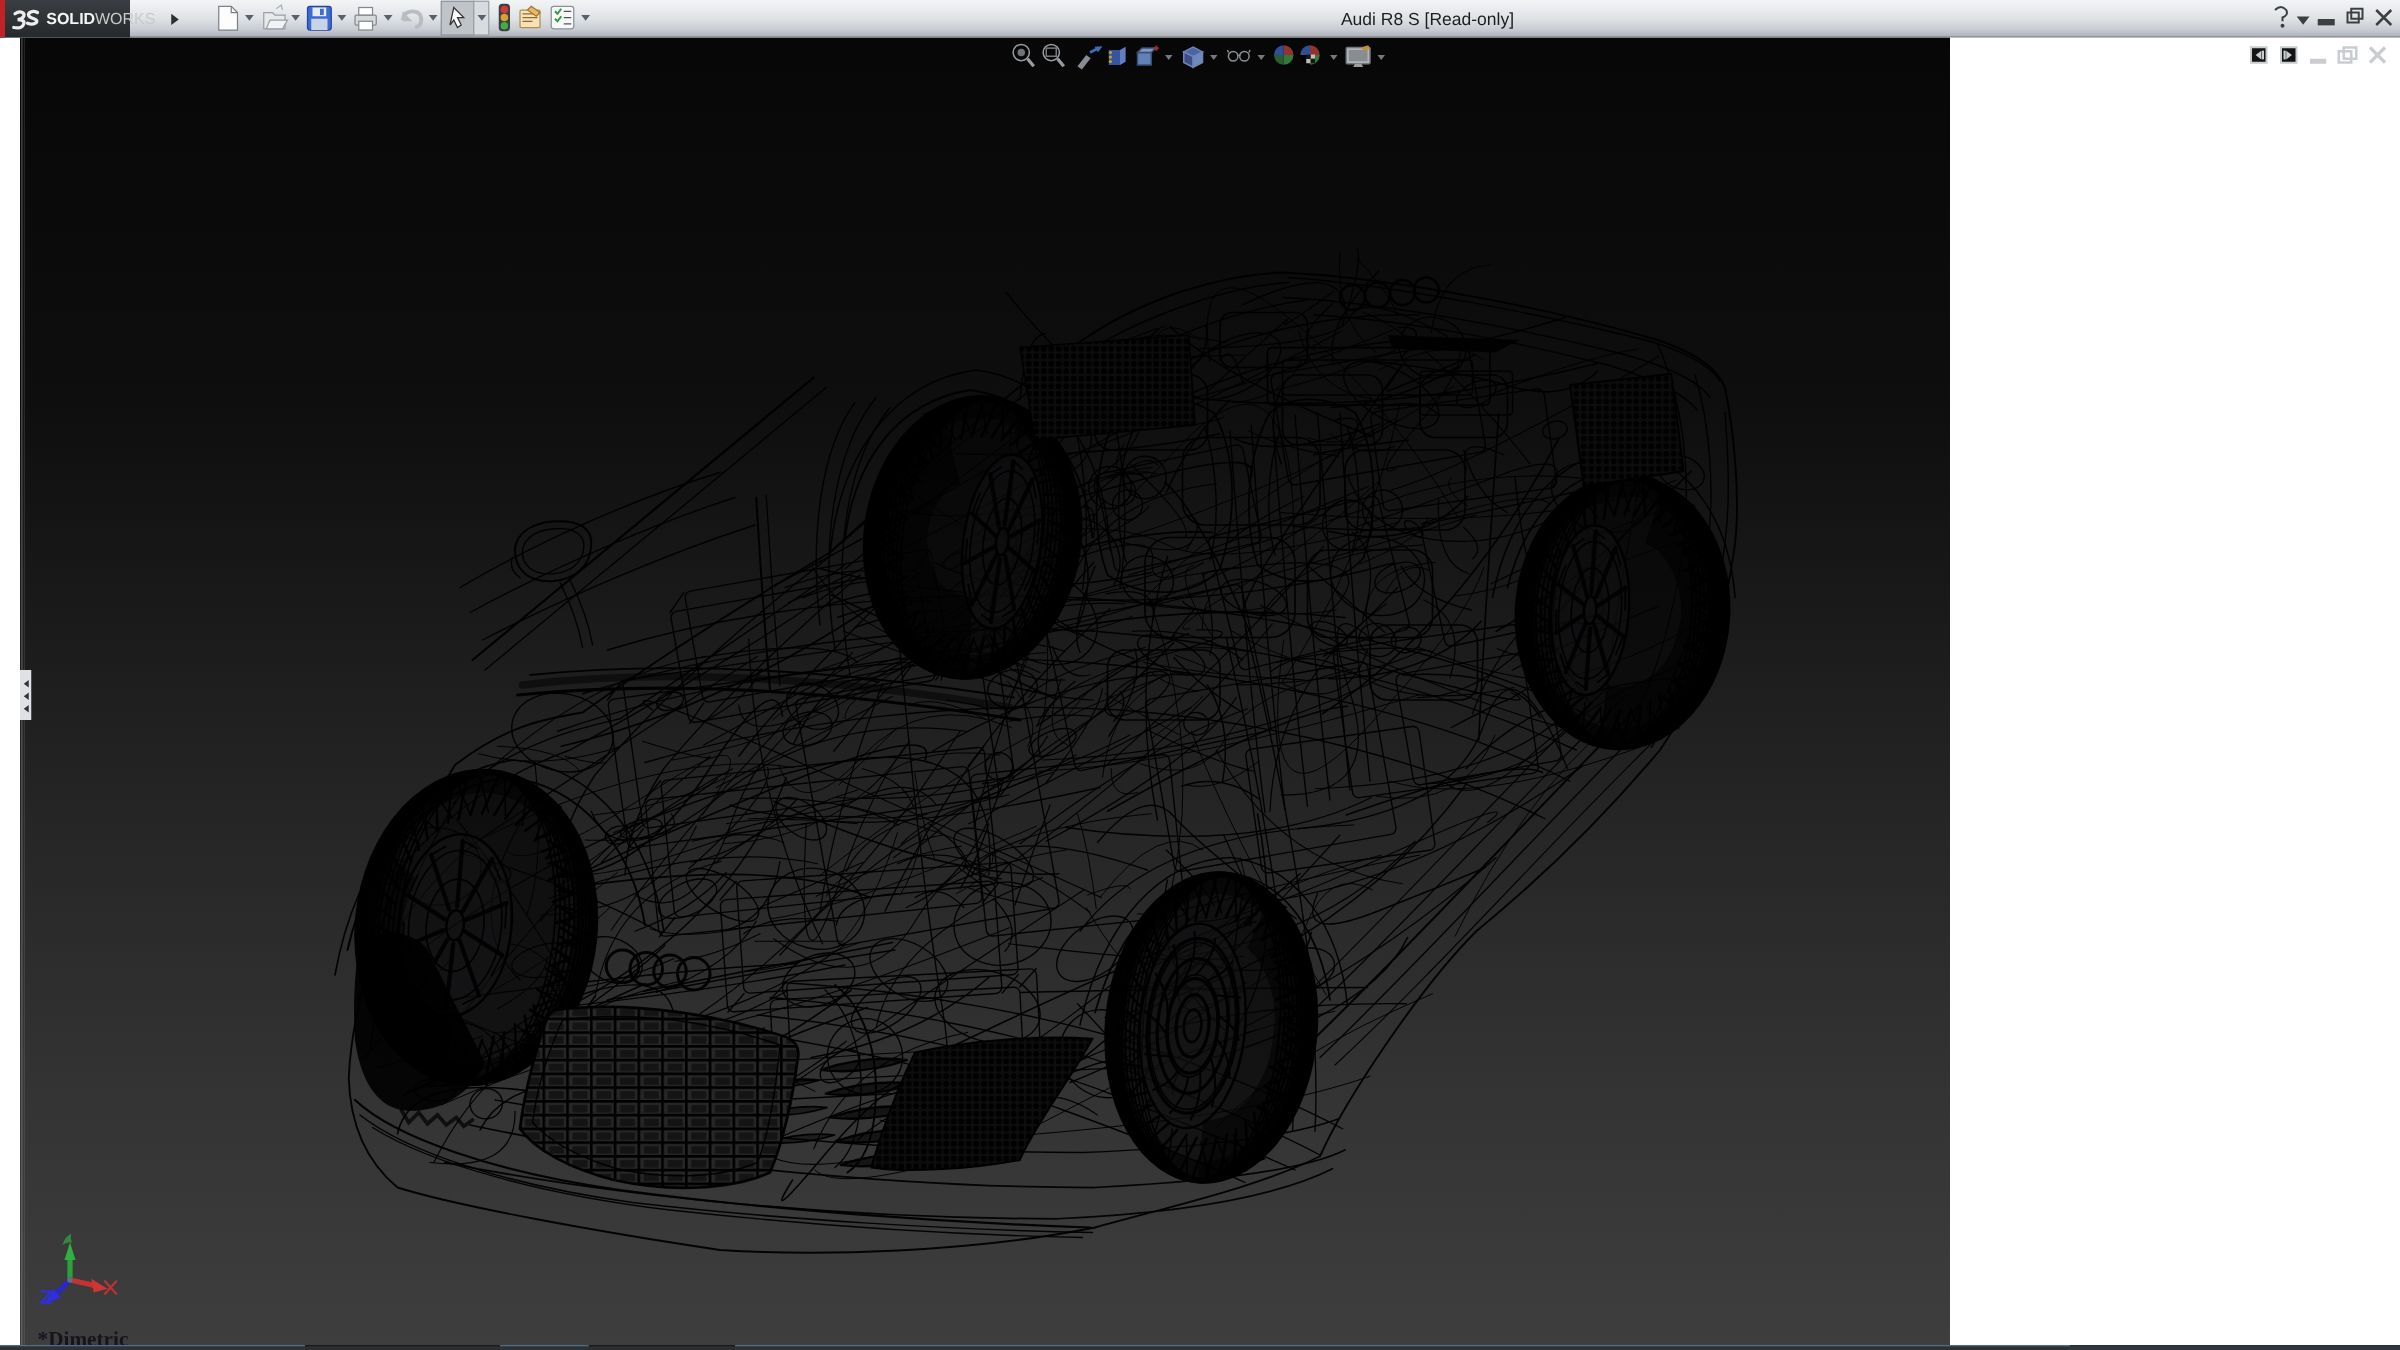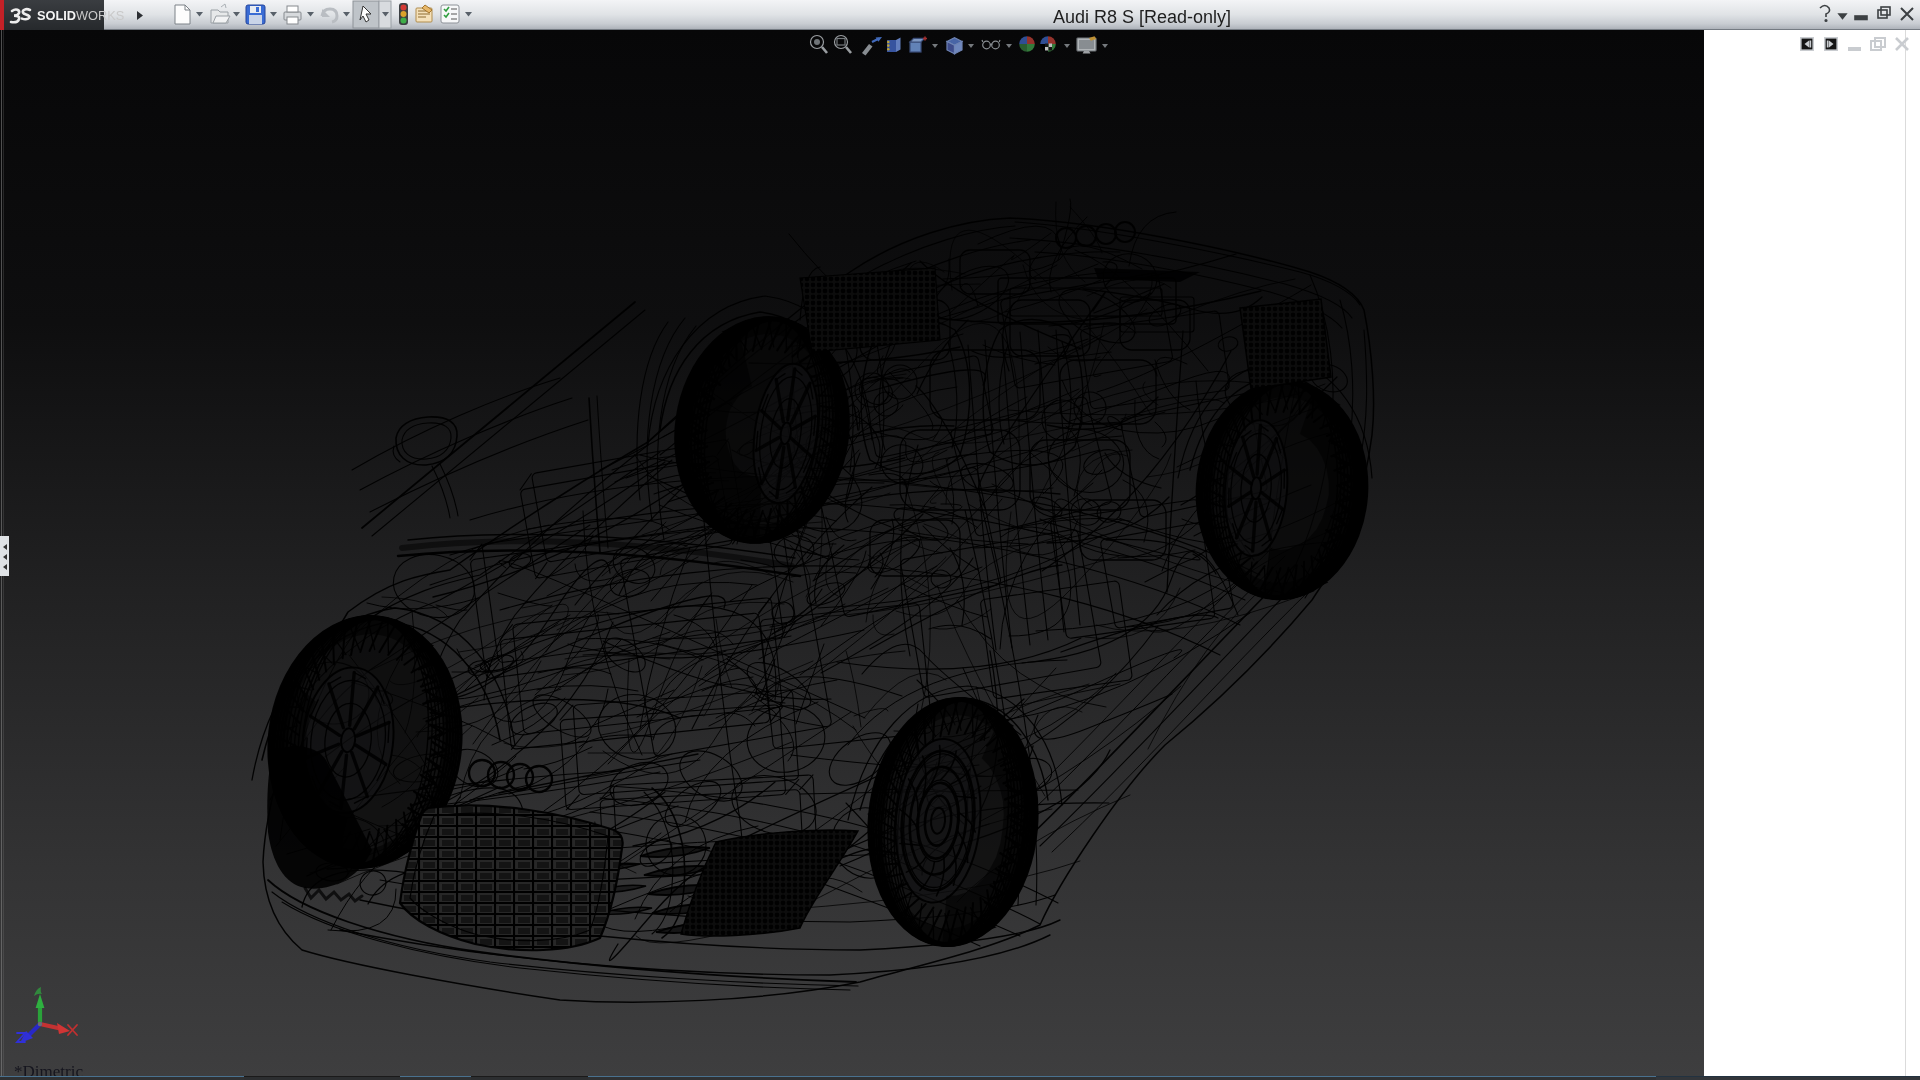--- a/index.html
+++ b/index.html
@@ -7,7 +7,7 @@
 #vp{position:absolute;left:0;top:30px;width:1704px;height:1046px;background:linear-gradient(#070708 0%,#0e0e0f 28%,#222223 55%,#333334 80%,#3e3e3f 100%);}
 #vp .edge{position:absolute;top:0;bottom:0;width:1px;background:#888;opacity:0.55;}
 #status{position:absolute;left:0;top:1076px;width:1920px;height:4px;background:#2f3133;border-top:1px solid #49718f;box-sizing:border-box;}
-.ttl{position:absolute;top:7px;left:467px;width:1350px;text-align:center;font-size:18px;color:#1e1e1e;}
+.ttl{position:absolute;top:7px;left:467px;width:1350px;text-align:center;font-size:14px;color:#1e1e1e;}
 .dim{position:absolute;left:14px;top:1032px;font-family:"Liberation Serif",serif;font-size:17px;color:#15151e;}
 svg{position:absolute;}
 </style></head><body>

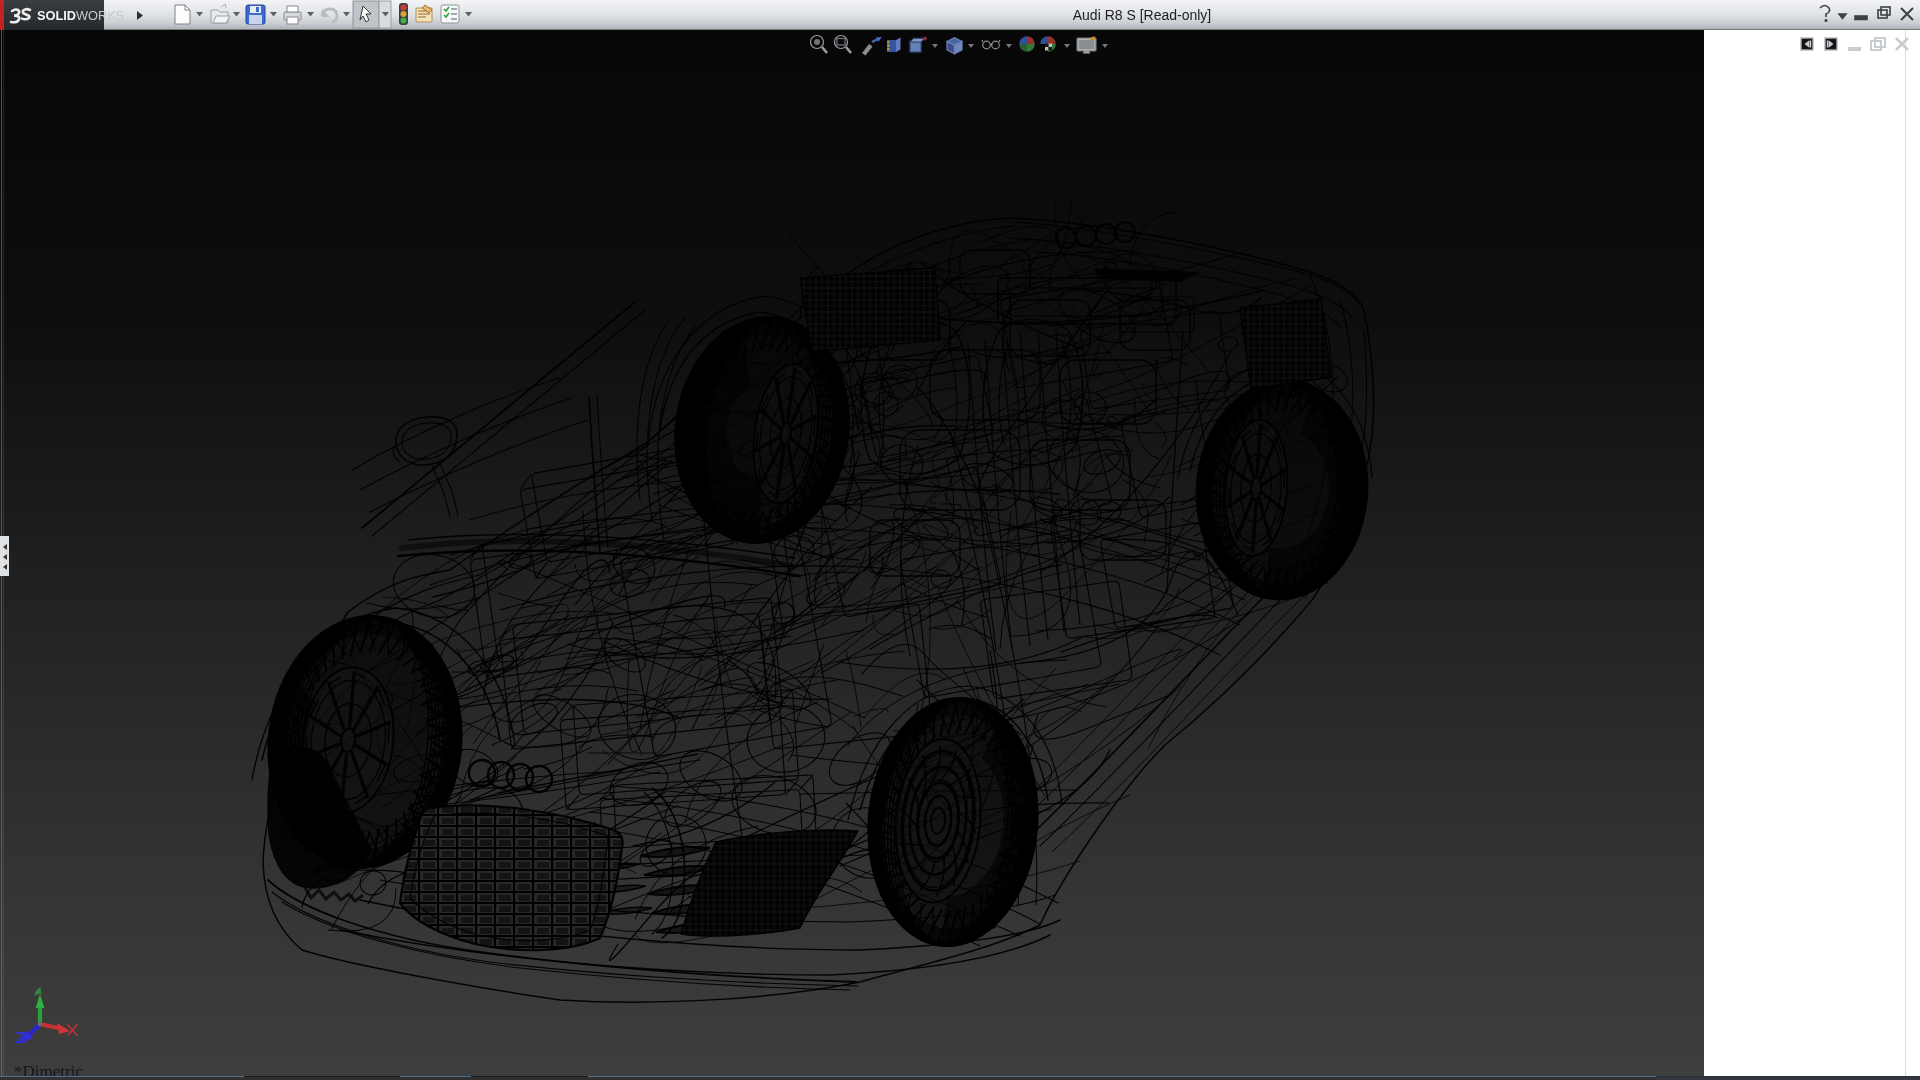--- a/index.html
+++ b/index.html
@@ -4,7 +4,7 @@
 #titlebar{position:absolute;left:0;top:0;width:1920px;height:30px;background:linear-gradient(#f3f4f6 0%,#e0e3e6 50%,#c8ccd2 82%,#aeb3ba 100%);border-bottom:1px solid #757b83;box-sizing:border-box;}
 #logo{position:absolute;left:0;top:0;width:104px;height:30px;background:linear-gradient(#3a3d41,#26292c);}
 #redbar{position:absolute;left:0;top:0;width:4px;height:30px;background:#c42127;}
-#vp{position:absolute;left:0;top:30px;width:1704px;height:1046px;background:linear-gradient(#070708 0%,#0e0e0f 28%,#222223 55%,#333334 80%,#3e3e3f 100%);}
+#vp{position:absolute;left:16px;top:30px;width:1544px;height:1046px;background:linear-gradient(#070708 0%,#0e0e0f 28%,#222223 55%,#333334 80%,#3e3e3f 100%);font-weight:bold;}
 #vp .edge{position:absolute;top:0;bottom:0;width:1px;background:#888;opacity:0.55;}
 #status{position:absolute;left:0;top:1076px;width:1920px;height:4px;background:#2f3133;border-top:1px solid #49718f;box-sizing:border-box;}
 .ttl{position:absolute;top:7px;left:467px;width:1350px;text-align:center;font-size:14px;color:#1e1e1e;}

